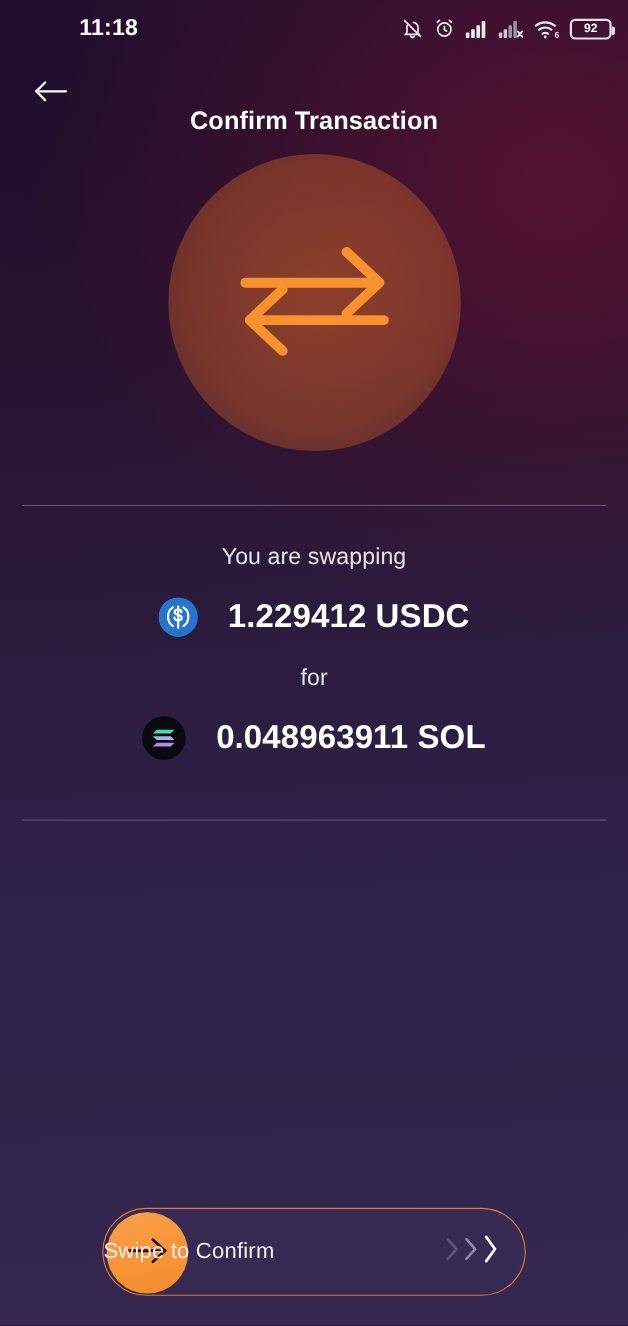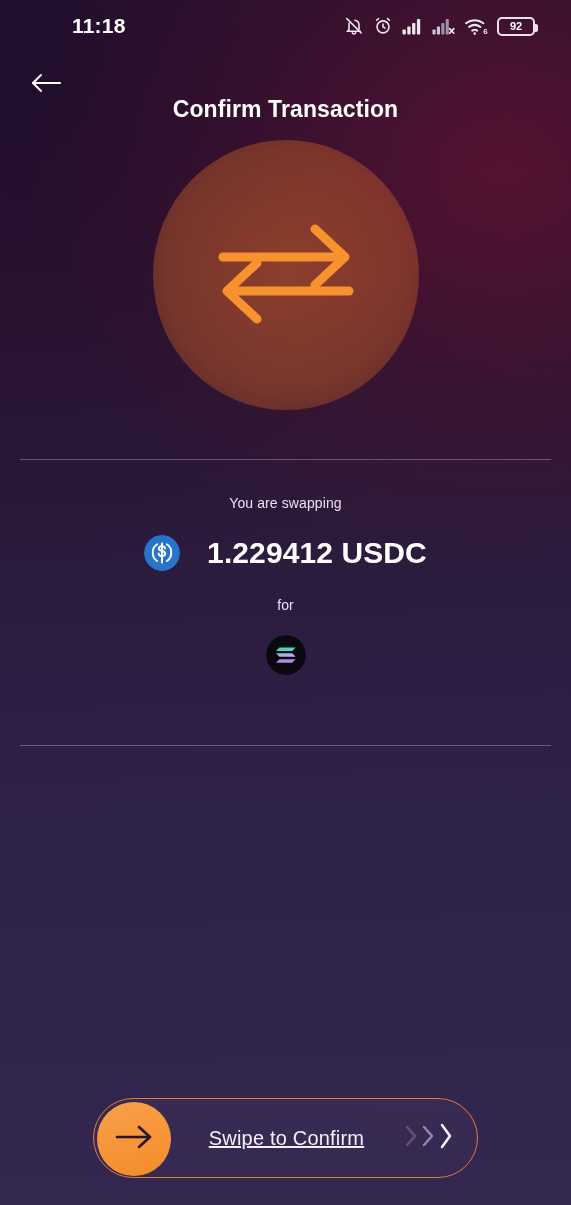--- a/index.html
+++ b/index.html
@@ -33,7 +33,7 @@
   .statusbar {
     position:absolute; top:0; left:0; width:571px; height:52px;
     display:flex; align-items:center; justify-content:space-between;
-    padding:0 36px 0 26px;
+    padding:0 15px 0 26px;
   }
   .clock {
     color:#ffffff; font-size:21px; font-weight:bold; letter-spacing:0.2px;

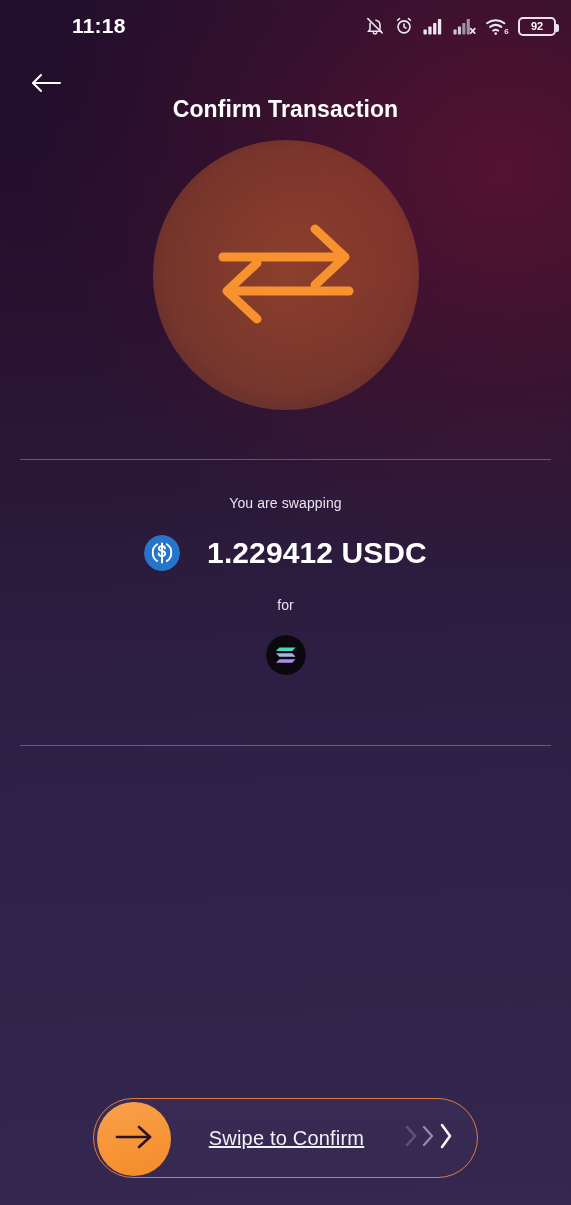--- a/index.html
+++ b/index.html
@@ -89,7 +89,7 @@
     display:flex; flex-direction:column; align-items:center;
   }
   .label-sub {
-    color:#e8e3ef; font-size:14px; font-weight:400; letter-spacing:0.1px;
+    color:#e8e3ef; font-size:21px; font-weight:400; letter-spacing:0.1px;
   }
   .amount-row {
     display:flex; align-items:center; justify-content:center; gap:27px;

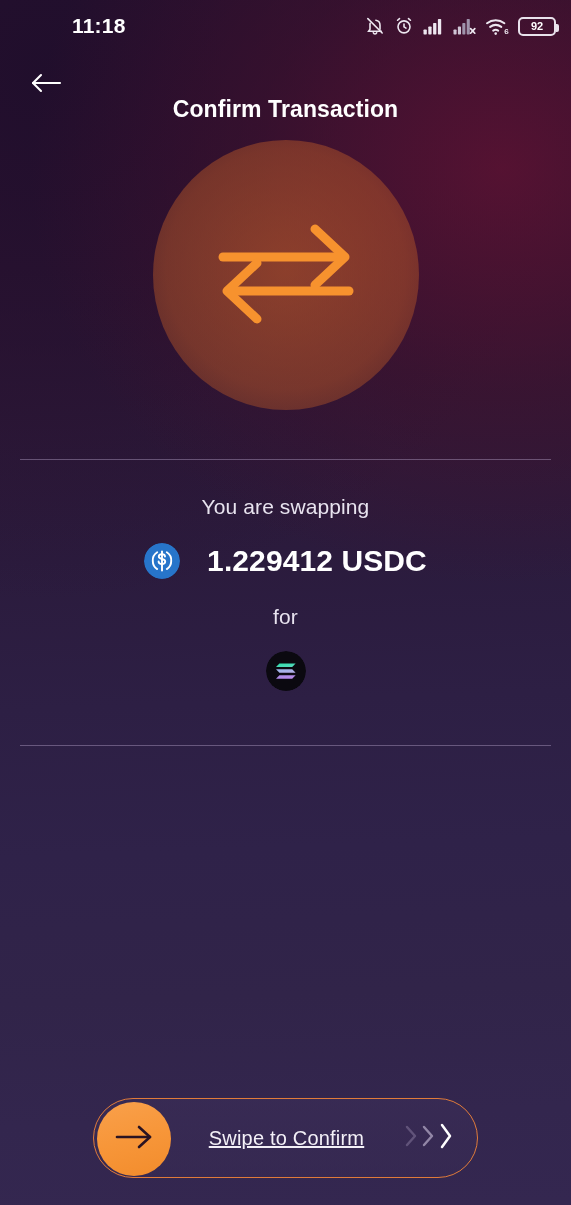--- a/index.html
+++ b/index.html
@@ -263,6 +263,7 @@
           <path d="M13.4 24.2h16.2l-3.4 3.5H10z" fill="url(#solg3)"></path>
         </svg>
       </span>
+      <span class="amt">0.048963911 SOL</span>
     </div>
   </div>
 

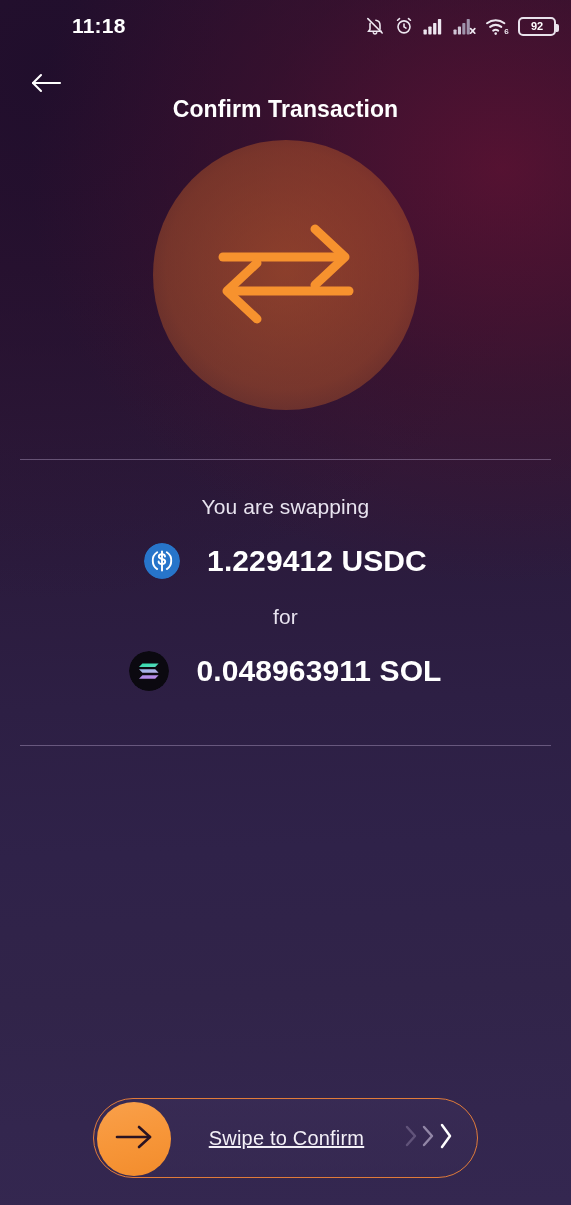--- a/index.html
+++ b/index.html
@@ -121,10 +121,9 @@
     display:flex; align-items:center; justify-content:center;
   }
   .swipe-label {
-    position:absolute; left:0; width:385px; text-align:center;
+    position:absolute; left:0; width:385px; text-align:left;
     color:#f3f0f7; font-size:20px; font-weight:400; letter-spacing:0.2px;
     pointer-events:none;
-    text-decoration:underline;
   }
   .chevrons {
     position:absolute; right:22px; top:50%; transform:translateY(-50%);

